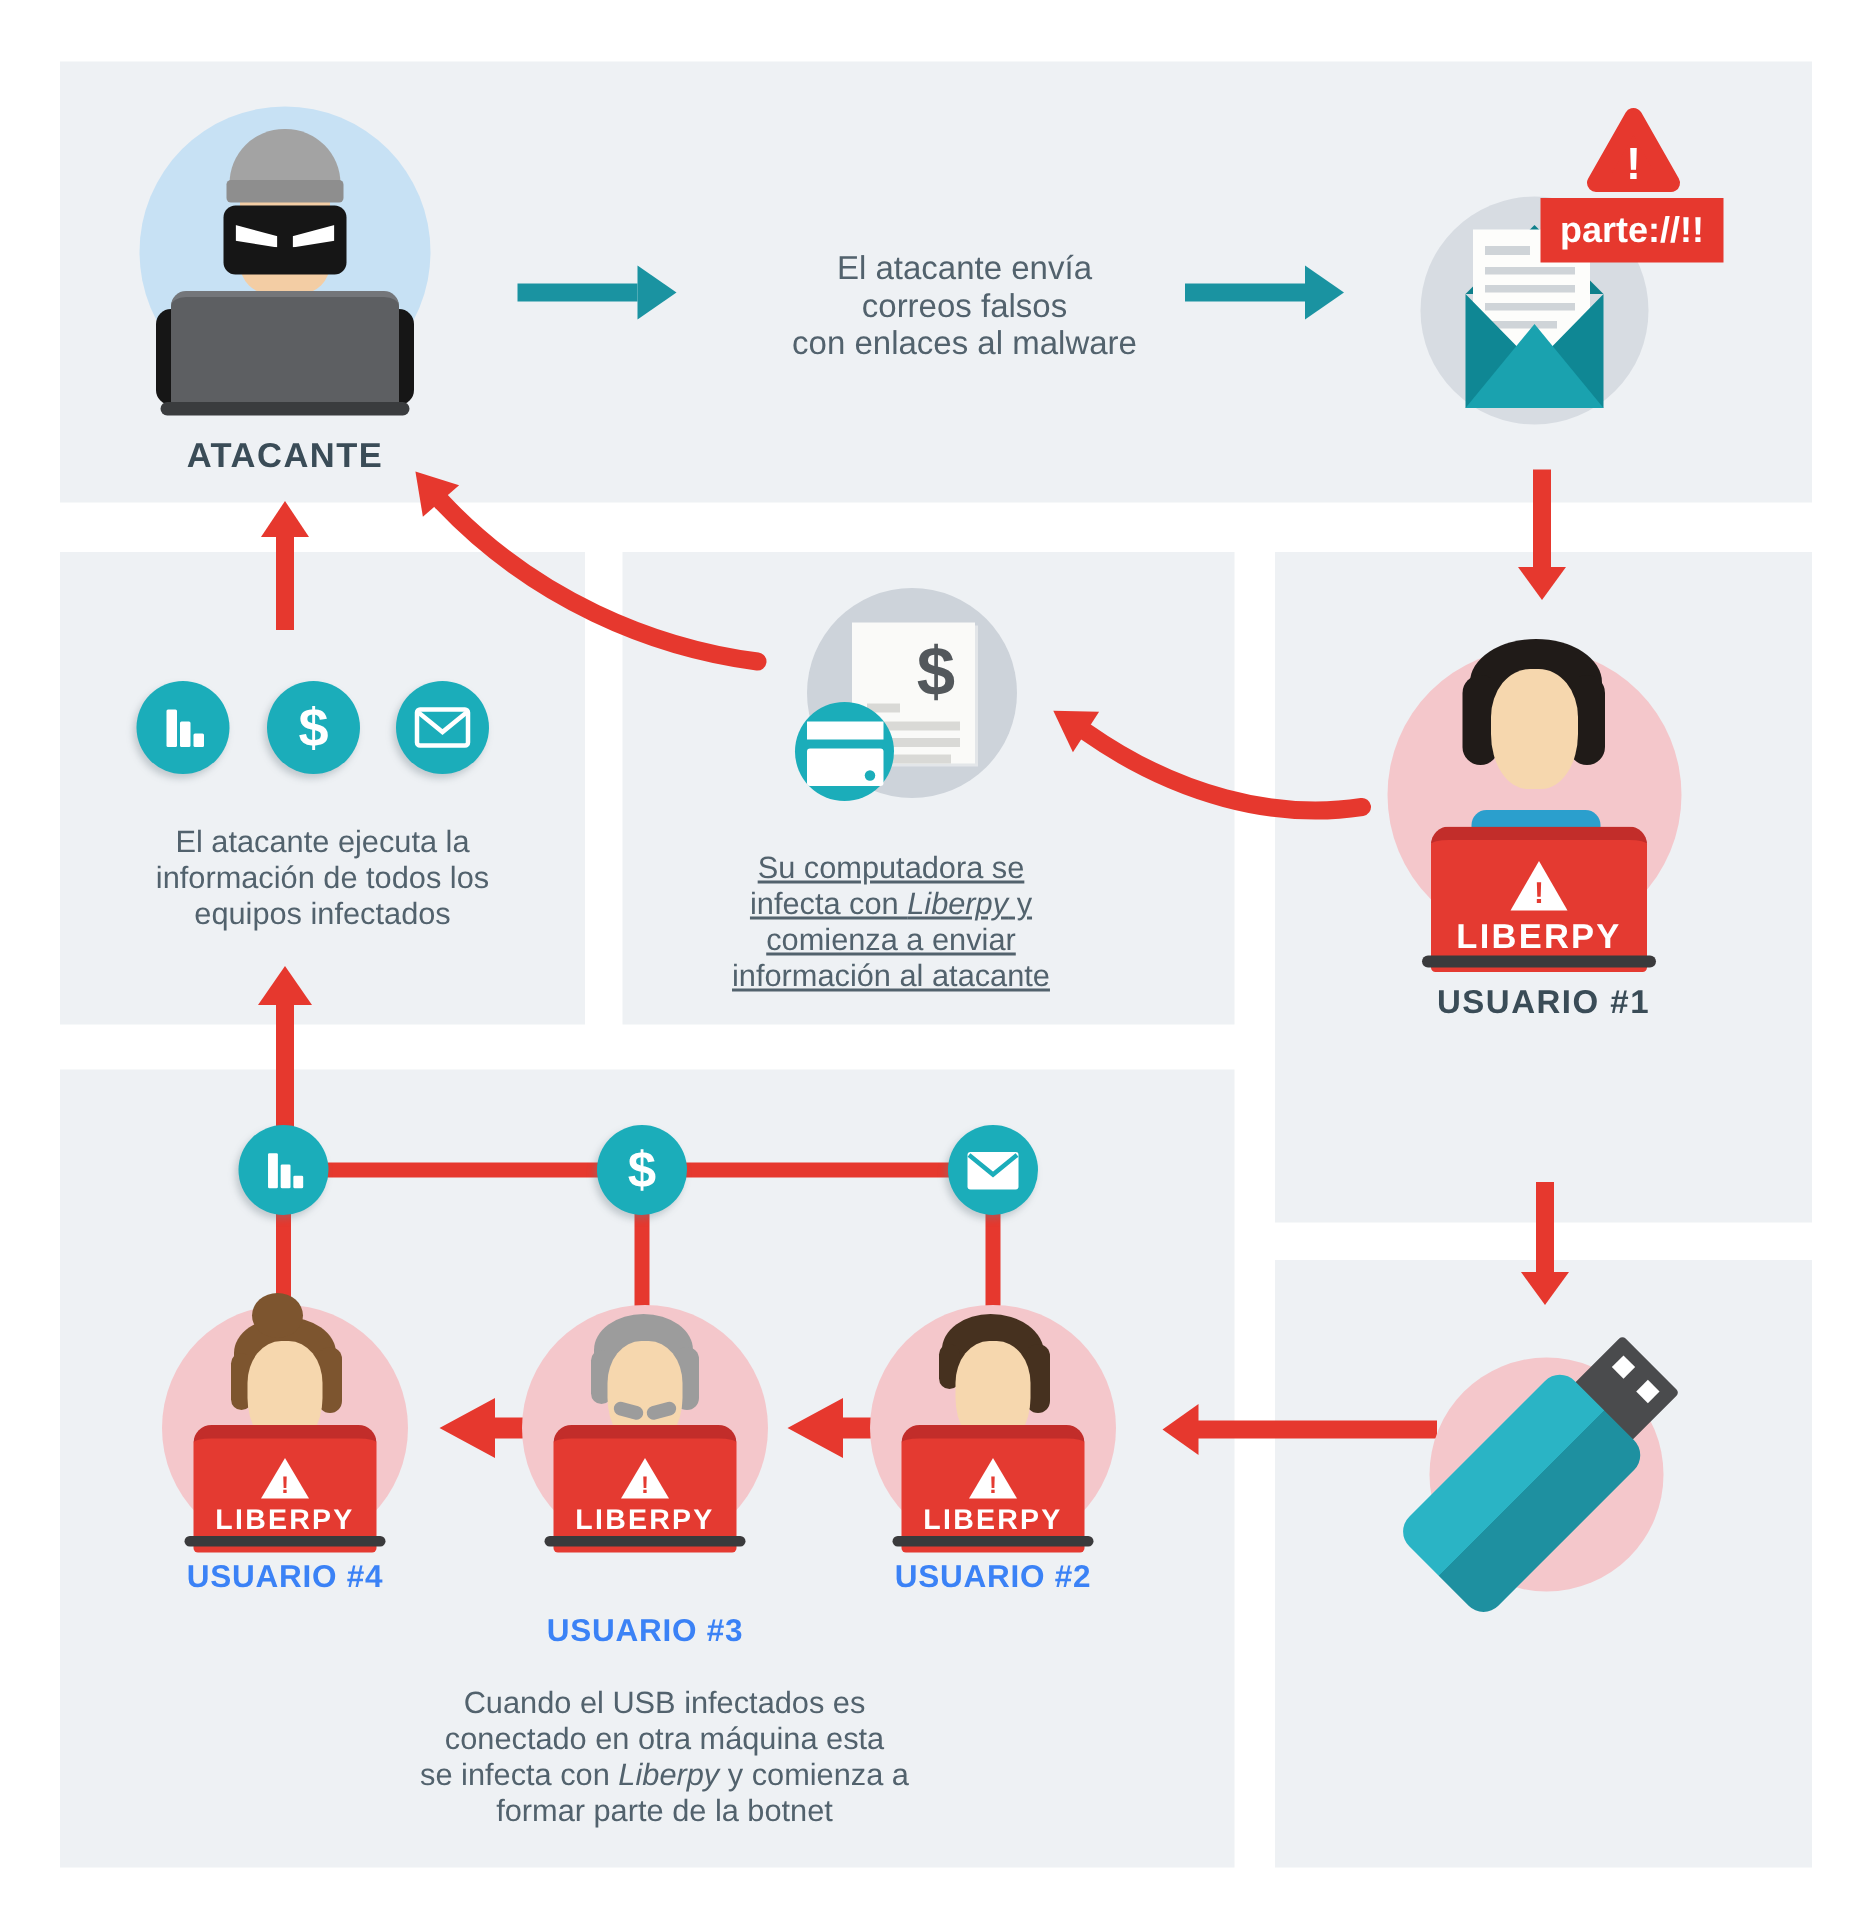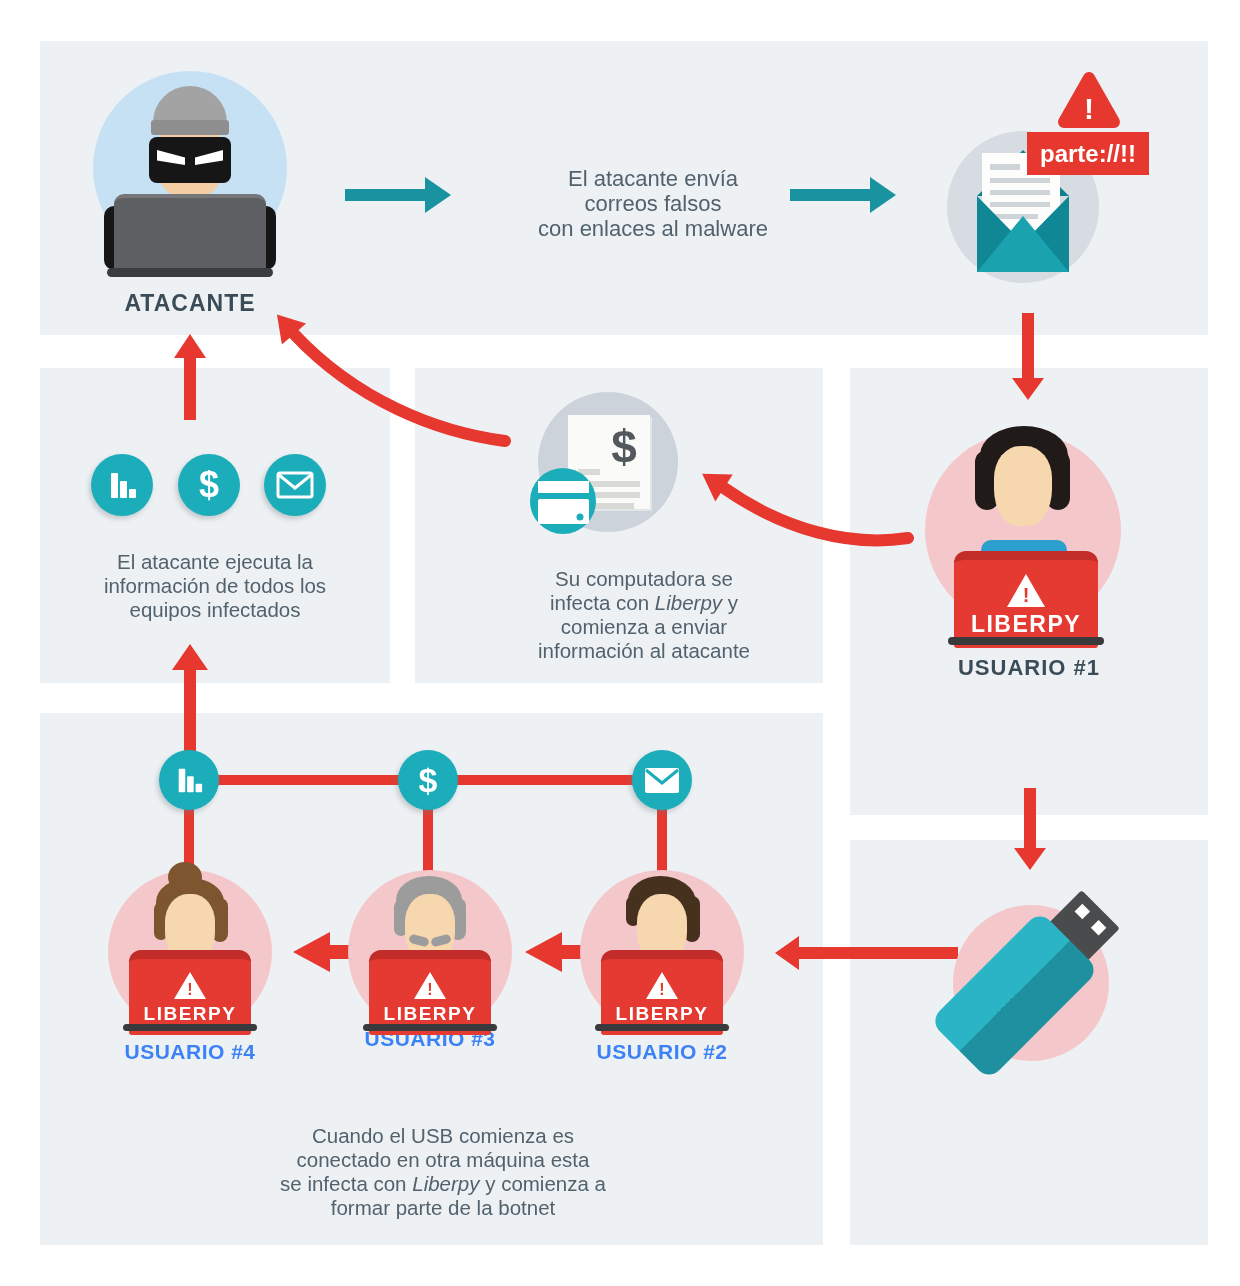--- a/index.html
+++ b/index.html
@@ -177,7 +177,7 @@
   </div>
   <div class="heading" style="left:90px;top:290px;width:200px;font-size:23px;text-align:center;">ATACANTE</div>
 
-  <div class="txt" style="left:493px;top:166px;width:320px;font-size:22px;line-height:25px;">El atacante envía
+  <div class="txt" style="left:483px;top:166px;width:320px;font-size:22px;line-height:25px;">El atacante envía
 correos falsos
 con enlaces al malware</div>
 

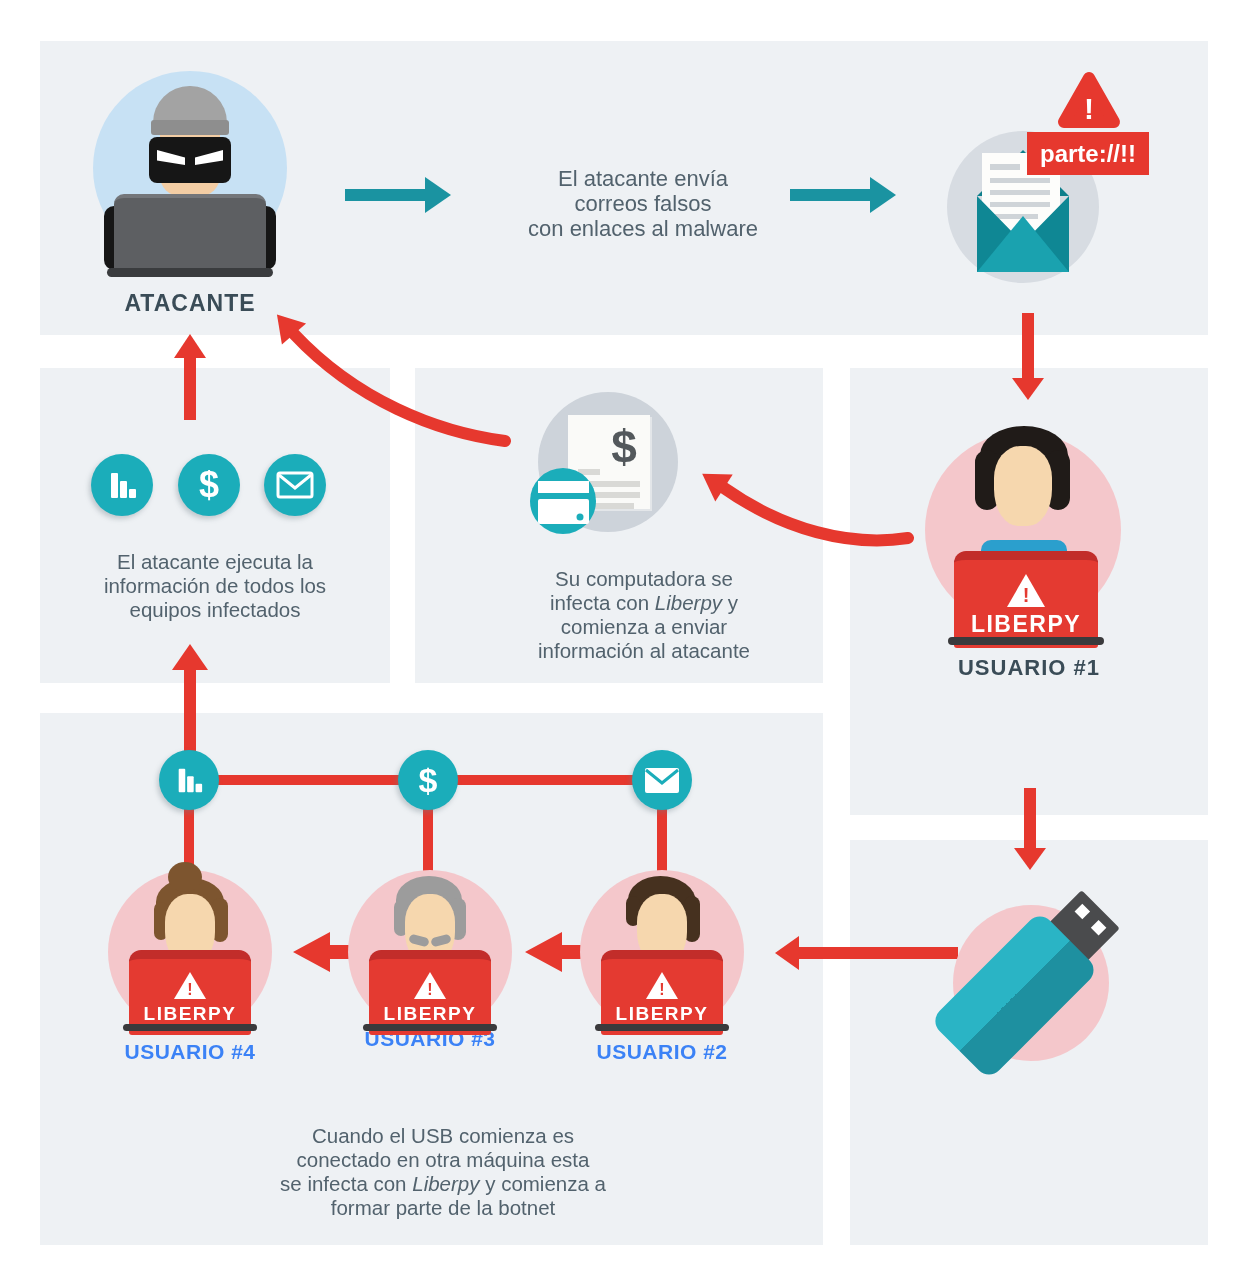--- a/index.html
+++ b/index.html
@@ -205,7 +205,7 @@
 información de todos los
 equipos infectados</div>
 
-  <div class="txt" style="left:454px;top:543px;width:380px;">
+  <div class="txt" style="left:404px;top:543px;width:380px;text-decoration:underline;">
     <span>Su computadora se
 infecta con </span><span class="em">Liberpy</span><span> y
 comienza a enviar

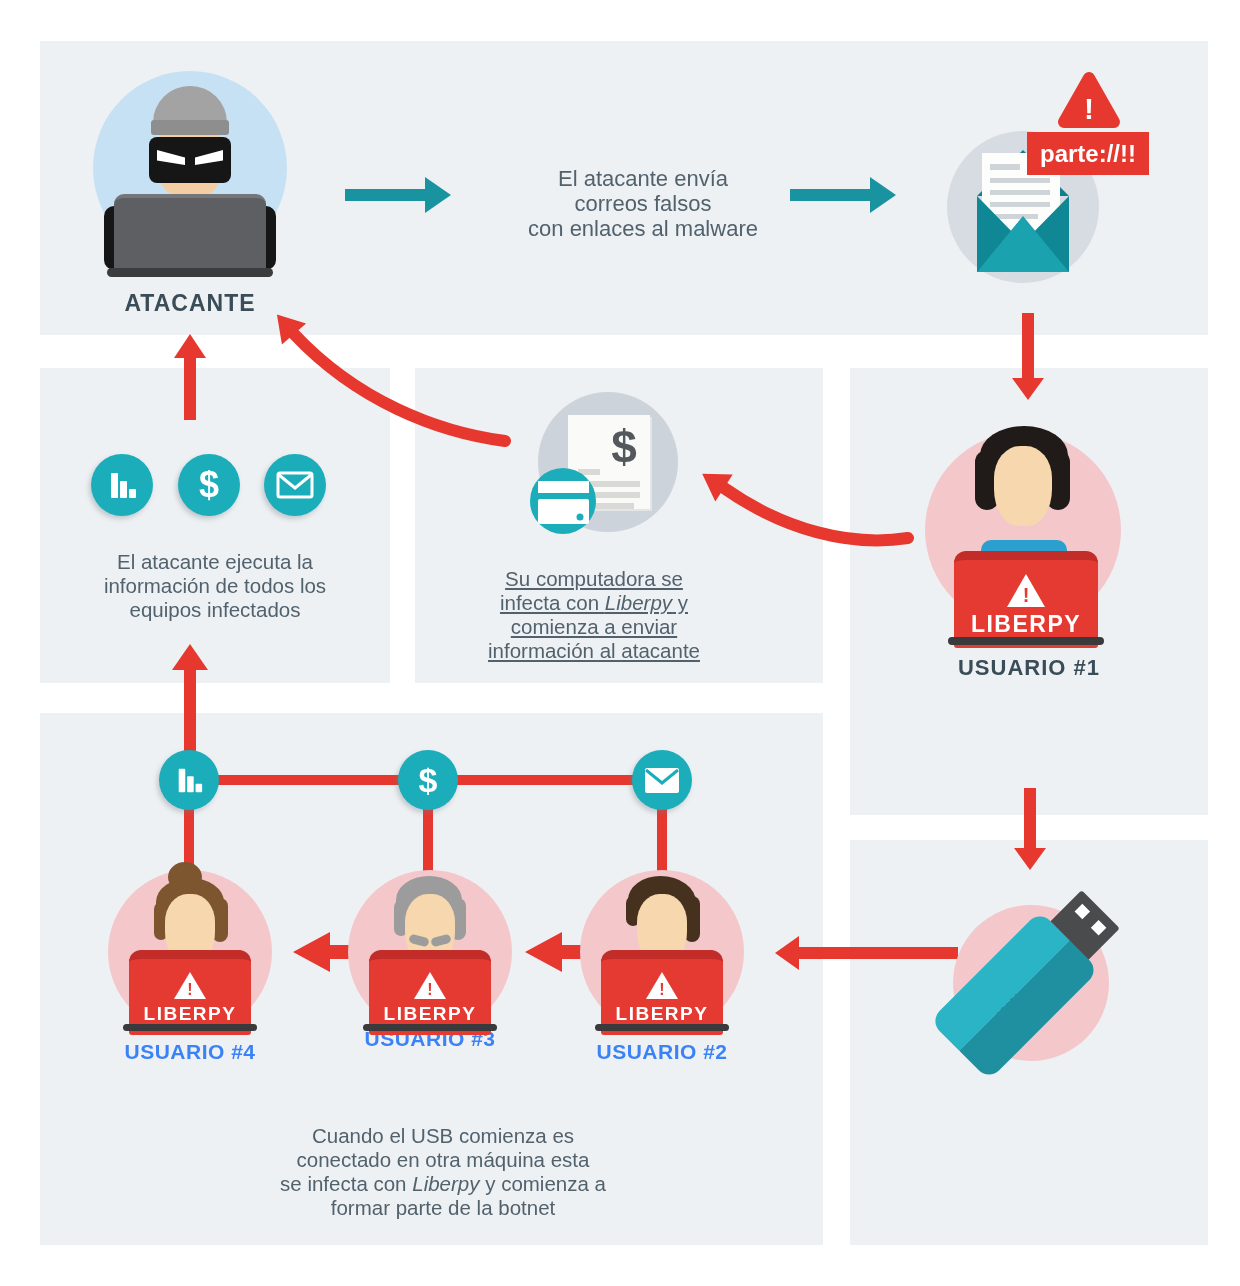--- a/index.html
+++ b/index.html
@@ -295,7 +295,7 @@
     </div>
     <div class="laptop-base" style="left:363px;top:1024px;width:134px;height:7px;"></div>
   </div>
-  <div class="user-label" style="left:330px;top:1027px;width:200px;font-size:21px;">USUARIO #3</div>
+  <div class="user-label" style="left:330px;top:1076px;width:200px;font-size:21px;">USUARIO #3</div>
 
   <div>
     <div class="pcircle" style="left:580px;top:870px;width:164px;height:164px;"></div>

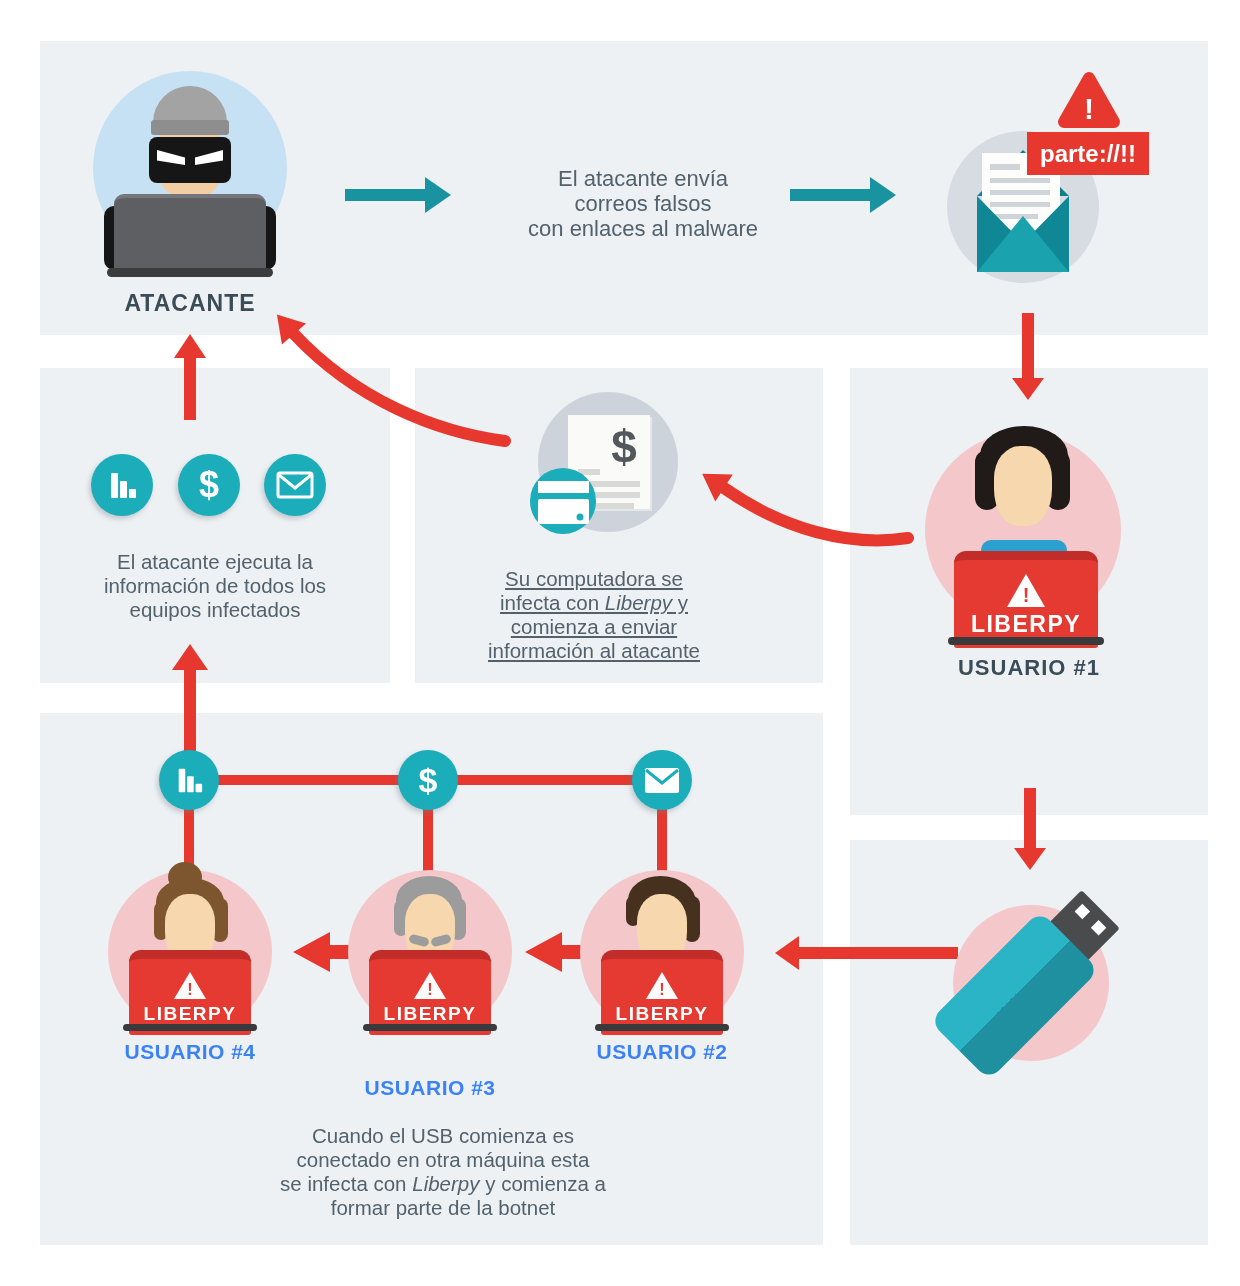--- a/index.html
+++ b/index.html
@@ -316,7 +316,7 @@
   <div class="user-label" style="left:562px;top:1040px;width:200px;font-size:21px;">USUARIO #2</div>
 
   <div class="txt" style="left:143px;top:1100px;width:600px;">
-    <span>Cuando el USB comienza es
+    <span>Cuando el USB infectados es
 conectado en otra máquina esta
 se infecta con </span><span class="em">Liberpy</span><span> y comienza a
 formar parte de la botnet</span>

